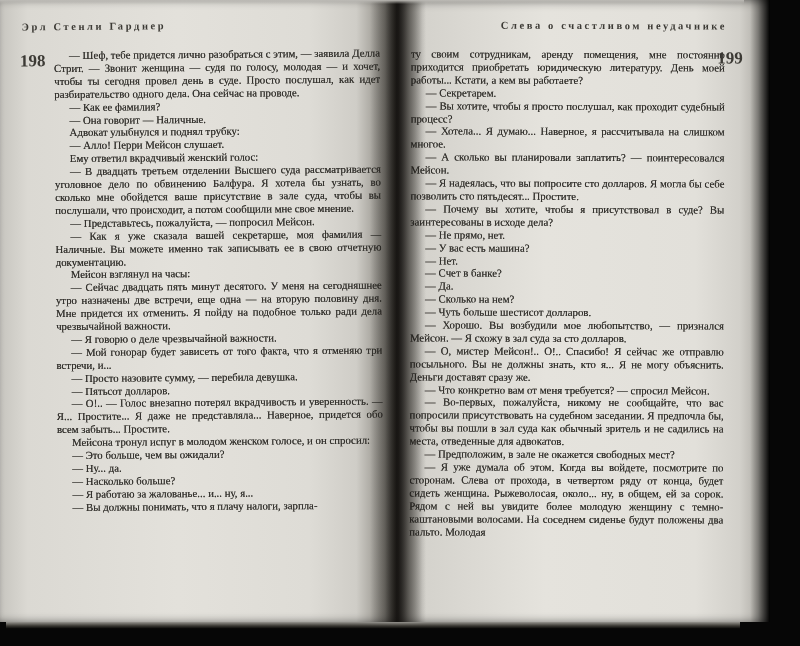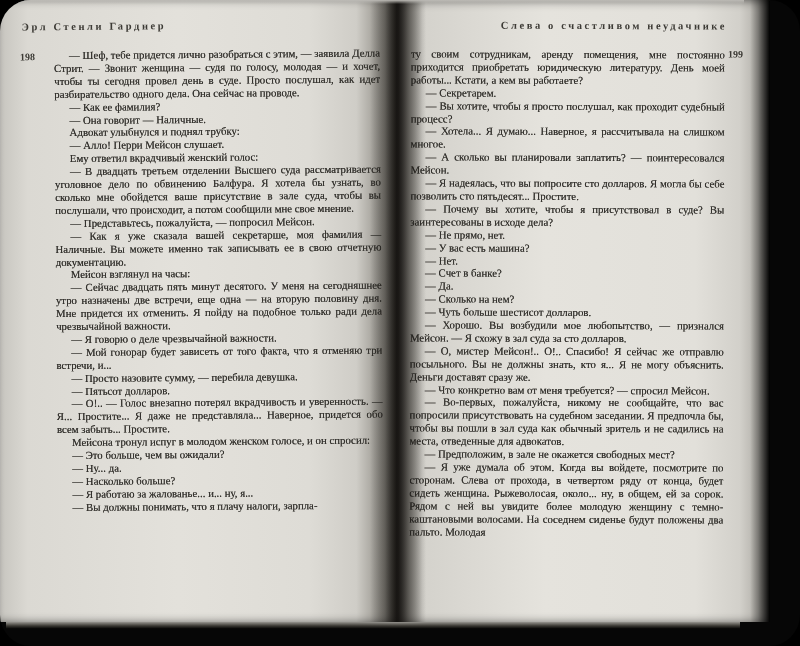--- a/index.html
+++ b/index.html
@@ -9,7 +9,6 @@
     background:#060606;
     overflow:hidden;
     font-family:"Liberation Serif","DejaVu Serif",serif;
-    border-radius:31px;
   }
   .book{
     position:absolute;left:0;top:0;

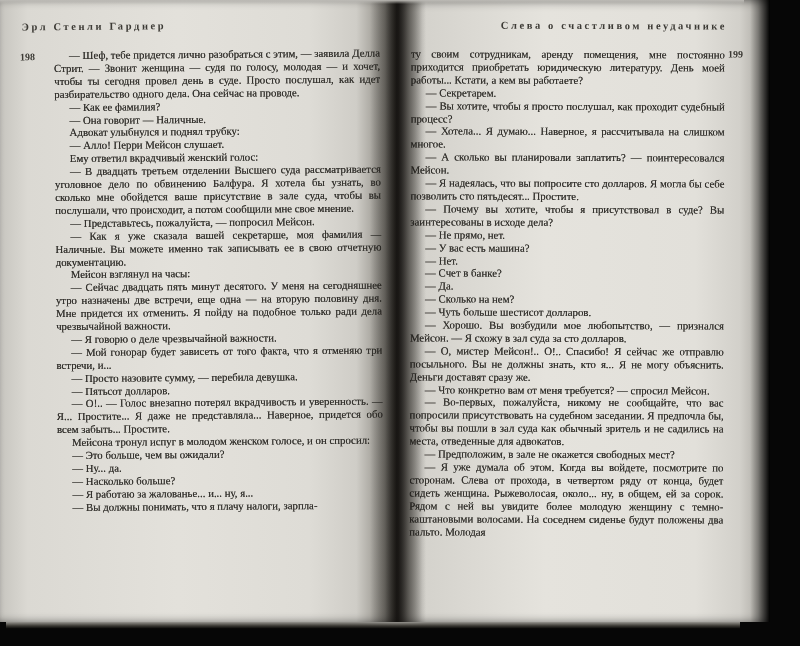--- a/index.html
+++ b/index.html
@@ -67,7 +67,7 @@
 
   .page-number{
     position:absolute;
-    font-size:10px;font-weight:bold;color:#3c3a35;
+    font-size:17px;font-weight:bold;color:#3c3a35;
   }
   .page-number.left{left:22px;top:50px;}
   .page-number.right{right:28px;top:48px;}

